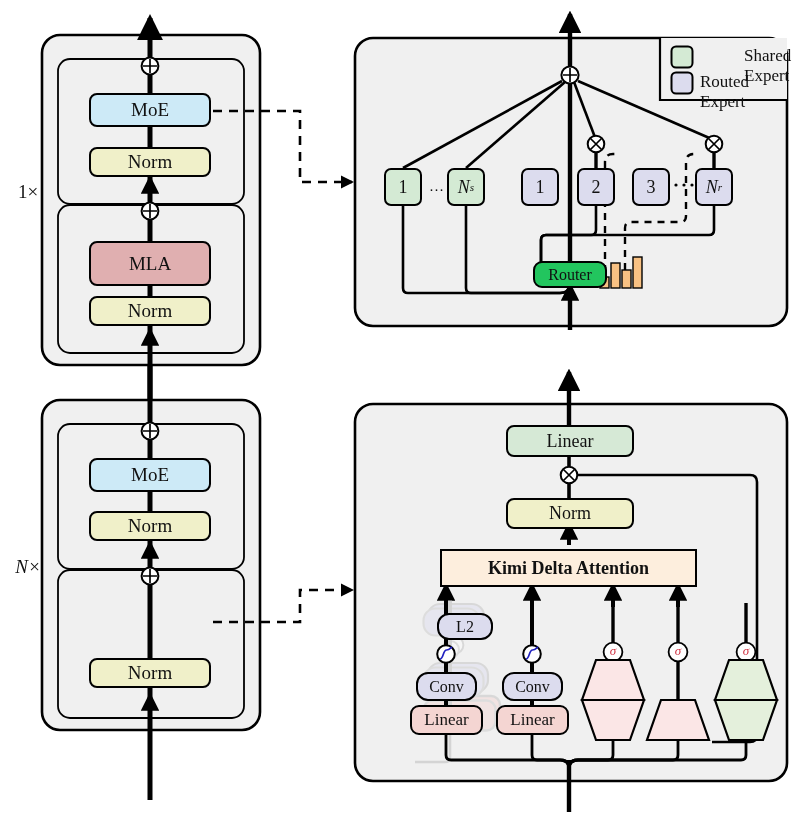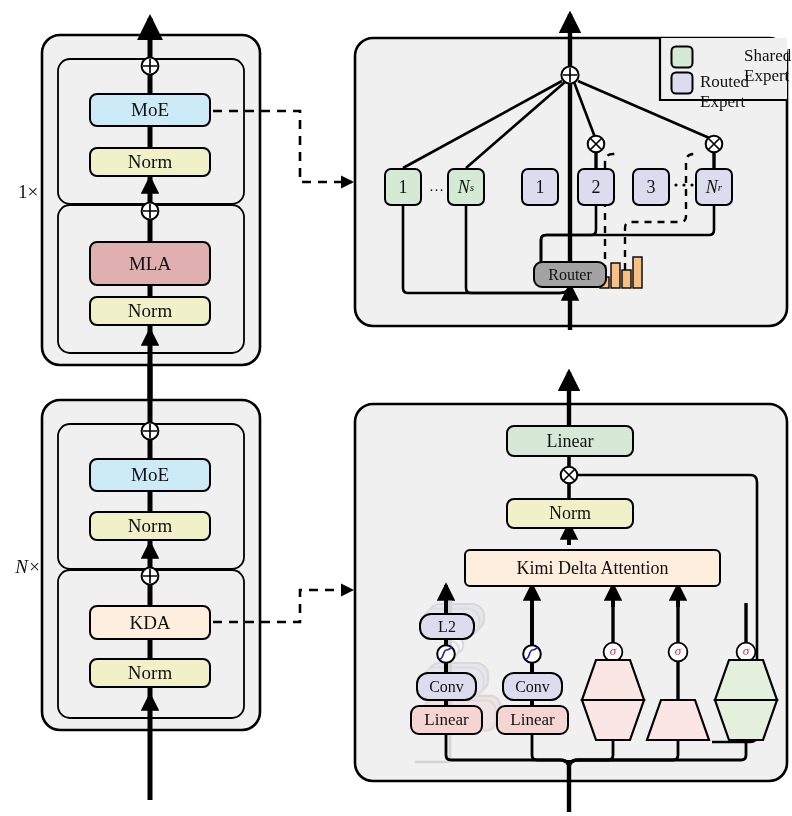--- a/index.html
+++ b/index.html
@@ -253,7 +253,7 @@
       <span class="sub">r</span>
 </div>
 
-<div style="position:absolute;left:533px;top:261px;width:74px;height:27px;background:#a3a3a3;border:2.4px solid #000;border-radius:9px;display:flex;align-items:center;justify-content:center;font-size:16px;color:#111;box-sizing:border-box;">Router</div>
+<div style="position:absolute;left:533px;top:261px;width:74px;height:27px;background:#22c55e;border:2.4px solid #000;border-radius:9px;display:flex;align-items:center;justify-content:center;font-size:16px;color:#111;box-sizing:border-box;">Router</div>
 
 <div style="position:absolute;left:506px;top:425px;width:128px;height:32px;background:#d6e9d6;border:2.4px solid #000;border-radius:8px;display:flex;align-items:center;justify-content:center;font-size:18px;color:#111;box-sizing:border-box;">Linear</div>
 <div style="position:absolute;left:506px;top:498px;width:128px;height:31px;background:#f0f0c9;border:2.4px solid #000;border-radius:8px;display:flex;align-items:center;justify-content:center;font-size:18px;color:#111;box-sizing:border-box;">Norm</div>

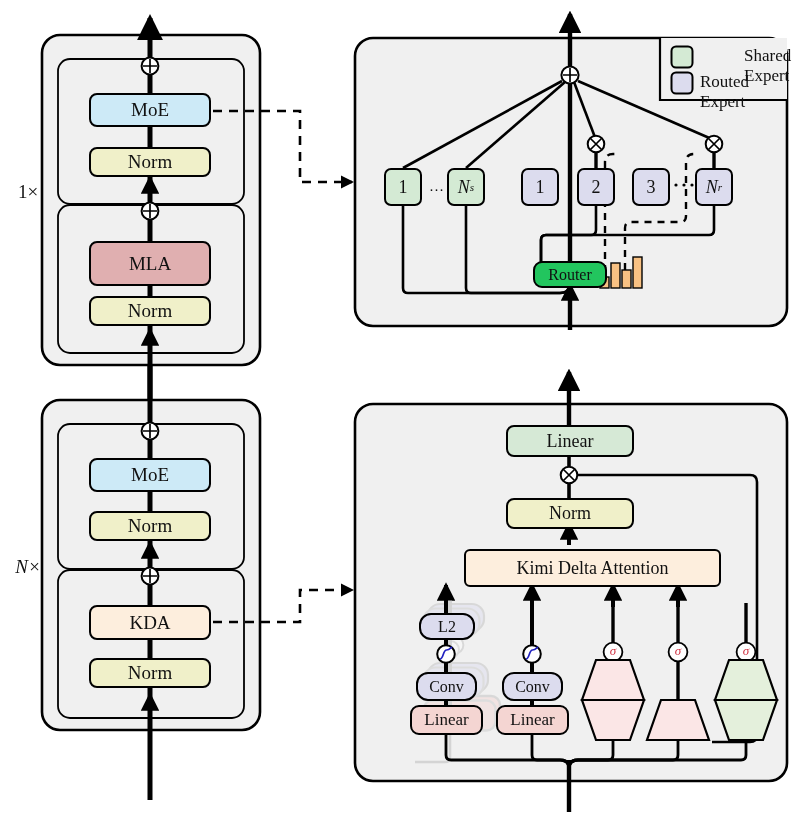--- a/index.html
+++ b/index.html
@@ -257,7 +257,7 @@
 
 <div style="position:absolute;left:506px;top:425px;width:128px;height:32px;background:#d6e9d6;border:2.4px solid #000;border-radius:8px;display:flex;align-items:center;justify-content:center;font-size:18px;color:#111;box-sizing:border-box;">Linear</div>
 <div style="position:absolute;left:506px;top:498px;width:128px;height:31px;background:#f0f0c9;border:2.4px solid #000;border-radius:8px;display:flex;align-items:center;justify-content:center;font-size:18px;color:#111;box-sizing:border-box;">Norm</div>
-<div style="position:absolute;left:464px;top:549px;width:257px;height:38px;background:#fdeedd;border:2.4px solid #000;border-radius:6px;display:flex;align-items:center;justify-content:center;font-size:18px;color:#111;box-sizing:border-box;">Kimi Delta Attention</div>
+<div style="position:absolute;left:440px;top:549px;width:257px;height:38px;background:#fdeedd;border:2.4px solid #000;border-radius:0;display:flex;align-items:center;justify-content:center;font-size:18px;color:#111;box-sizing:border-box;font-weight:bold;">Kimi Delta Attention</div>
 
 <div style="position:absolute;left:419px;top:613px;width:56px;height:27px;background:#dcdcee;border:2.4px solid #000;border-radius:12px;display:flex;align-items:center;justify-content:center;font-size:16px;color:#111;box-sizing:border-box;">L2</div>
 <div style="position:absolute;left:416px;top:672px;width:61px;height:29px;background:#dcdcee;border:2.4px solid #000;border-radius:12px;display:flex;align-items:center;justify-content:center;font-size:16px;color:#111;box-sizing:border-box;">Conv</div>

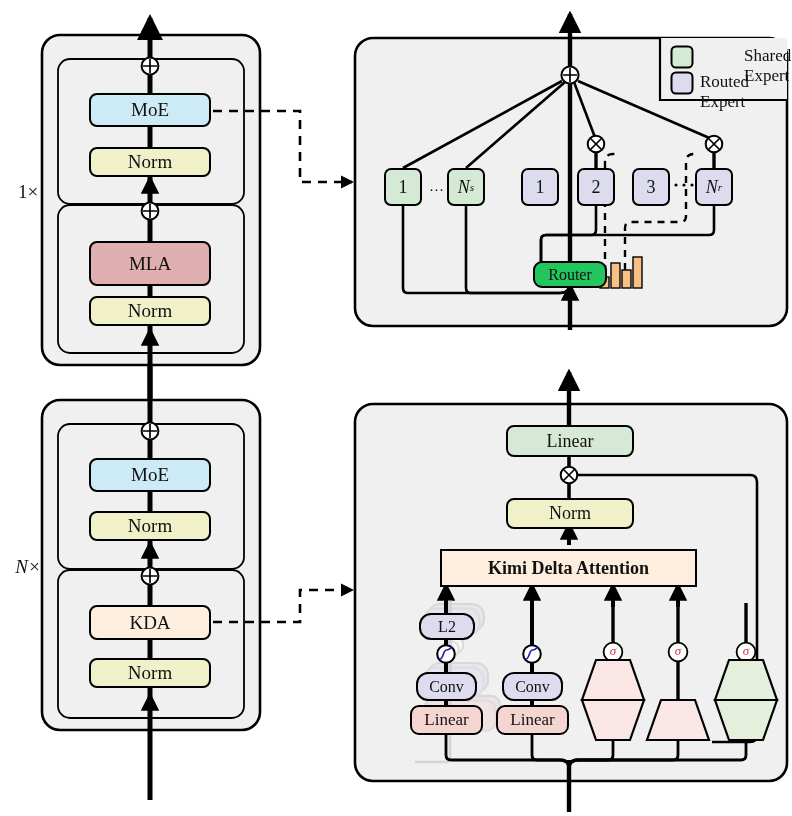--- a/index.html
+++ b/index.html
@@ -232,7 +232,6 @@
 
 <div style="position:absolute;left:89px;top:458px;width:122px;height:34px;background:#cdeaf7;border:2.4px solid #000;border-radius:8px;display:flex;align-items:center;justify-content:center;font-size:19px;color:#111;box-sizing:border-box;">MoE</div>
 <div style="position:absolute;left:89px;top:511px;width:122px;height:30px;background:#f0f0c9;border:2.4px solid #000;border-radius:8px;display:flex;align-items:center;justify-content:center;font-size:19px;color:#111;box-sizing:border-box;">Norm</div>
-<div style="position:absolute;left:89px;top:605px;width:122px;height:35px;background:#fdeedd;border:2.4px solid #000;border-radius:8px;display:flex;align-items:center;justify-content:center;font-size:19px;color:#111;box-sizing:border-box;">KDA</div>
 <div style="position:absolute;left:89px;top:658px;width:122px;height:30px;background:#f0f0c9;border:2.4px solid #000;border-radius:8px;display:flex;align-items:center;justify-content:center;font-size:19px;color:#111;box-sizing:border-box;">Norm</div>
 
 <div style="position:absolute;left:700px;top:46px;font-size:17px;color:#111;margin-left:44px;">Shared Expert</div>

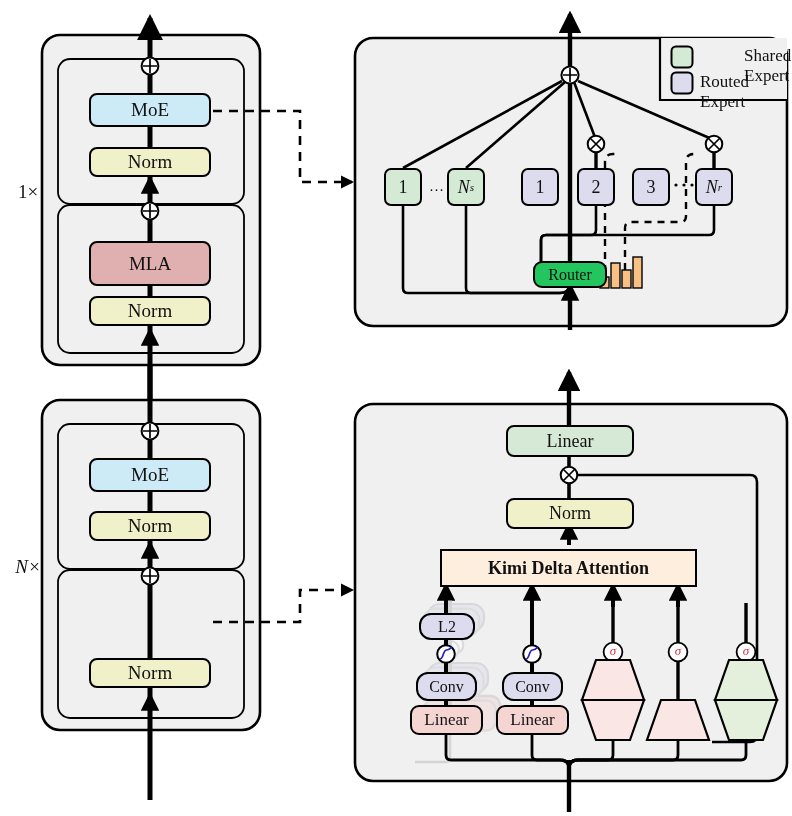--- a/index.html
+++ b/index.html
@@ -258,7 +258,7 @@
 <div style="position:absolute;left:506px;top:498px;width:128px;height:31px;background:#f0f0c9;border:2.4px solid #000;border-radius:8px;display:flex;align-items:center;justify-content:center;font-size:18px;color:#111;box-sizing:border-box;">Norm</div>
 <div style="position:absolute;left:440px;top:549px;width:257px;height:38px;background:#fdeedd;border:2.4px solid #000;border-radius:0;display:flex;align-items:center;justify-content:center;font-size:18px;color:#111;box-sizing:border-box;font-weight:bold;">Kimi Delta Attention</div>
 
-<div style="position:absolute;left:419px;top:613px;width:56px;height:27px;background:#dcdcee;border:2.4px solid #000;border-radius:12px;display:flex;align-items:center;justify-content:center;font-size:16px;color:#111;box-sizing:border-box;">L2</div>
+<div style="position:absolute;left:437px;top:613px;width:56px;height:27px;background:#dcdcee;border:2.4px solid #000;border-radius:12px;display:flex;align-items:center;justify-content:center;font-size:16px;color:#111;box-sizing:border-box;">L2</div>
 <div style="position:absolute;left:416px;top:672px;width:61px;height:29px;background:#dcdcee;border:2.4px solid #000;border-radius:12px;display:flex;align-items:center;justify-content:center;font-size:16px;color:#111;box-sizing:border-box;">Conv</div>
 <div style="position:absolute;left:410px;top:705px;width:73px;height:30px;background:#f4d5d2;border:2.4px solid #000;border-radius:9px;display:flex;align-items:center;justify-content:center;font-size:17px;color:#111;box-sizing:border-box;">Linear</div>
 

